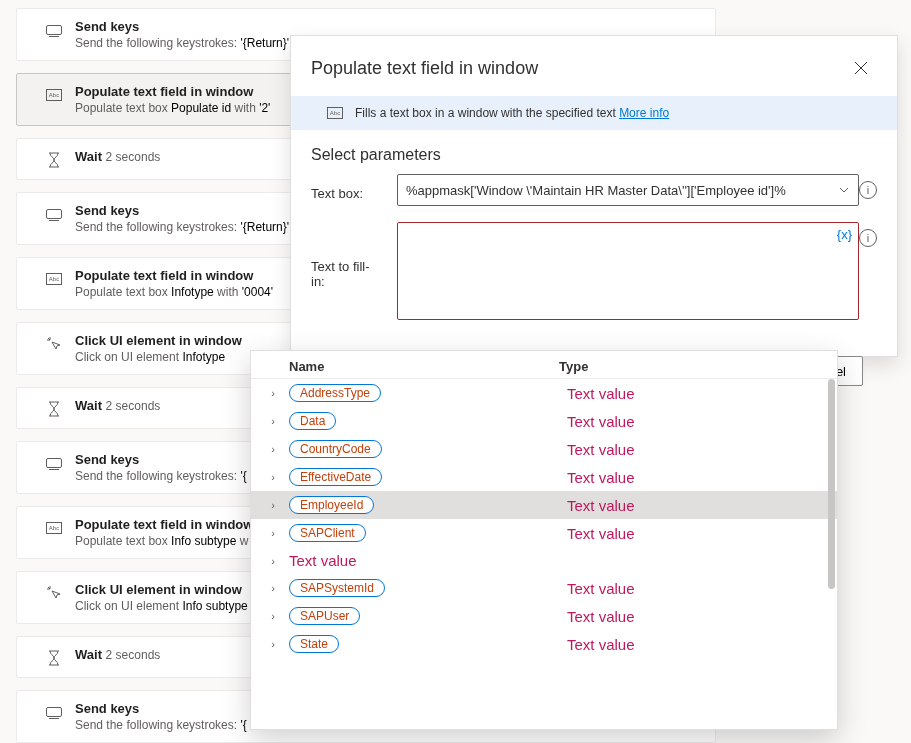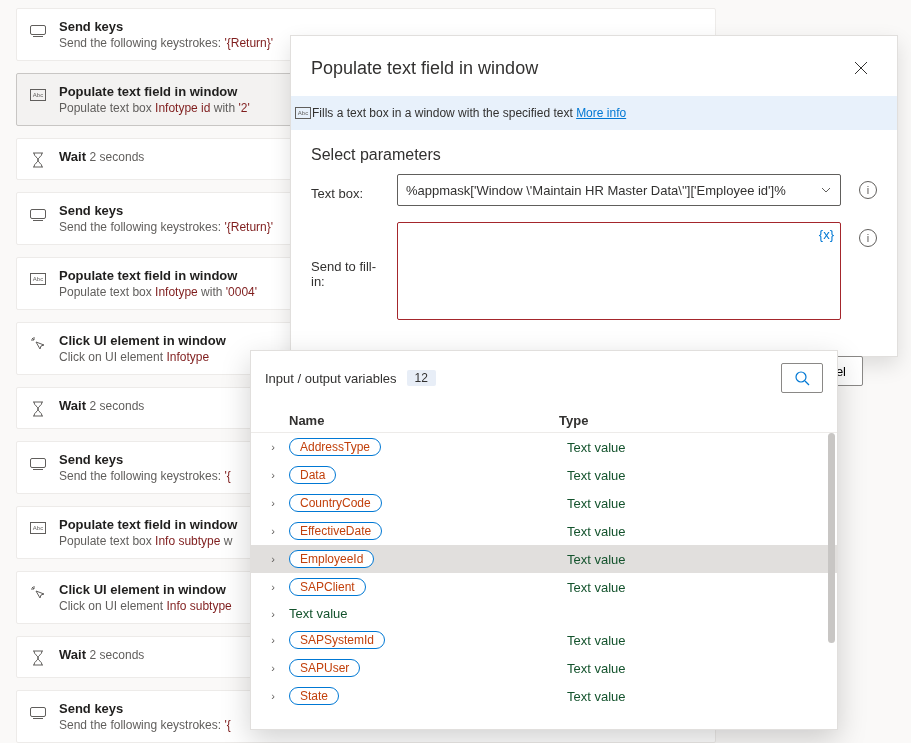--- a/index.html
+++ b/index.html
@@ -28,7 +28,7 @@
     border: 1px solid #edebe9;
     background: #ffffff;
     border-radius: 2px;
-    padding: 10px 12px;
+    padding: 10px 28px;
     margin-bottom: 12px;
     gap: 12px;
     min-height: 40px;

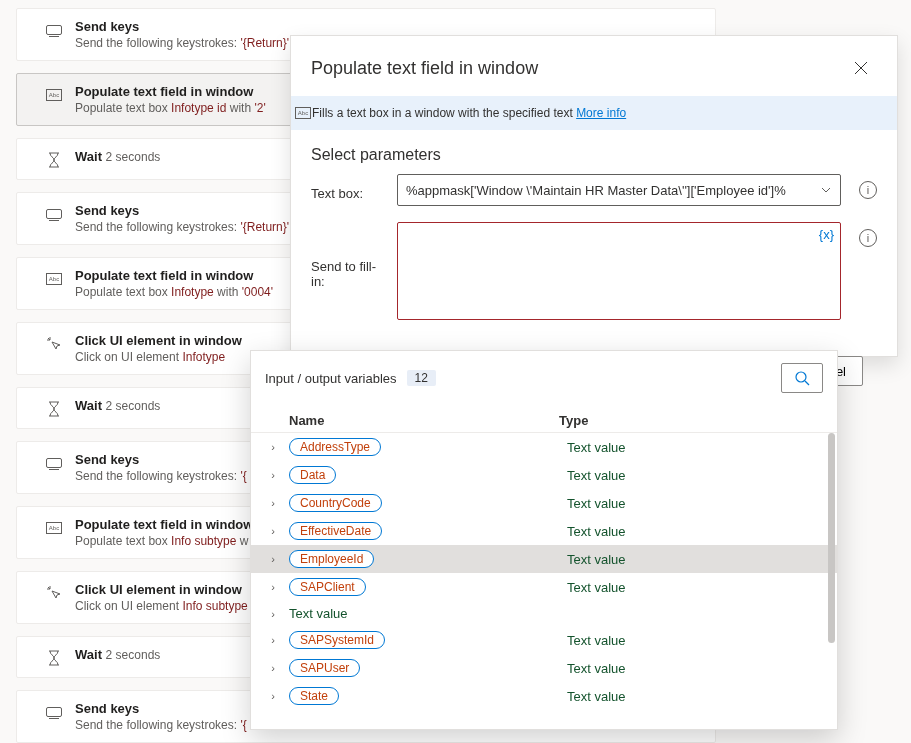--- a/index.html
+++ b/index.html
@@ -46,7 +46,7 @@
   .step-body { display: flex; flex-direction: column; gap: 2px; }
   .step-title { font-weight: 600; color: #201f1e; font-size: 13px; }
   .step-sub { font-size: 12px; color: #605e5c; }
-  .step-sub .hl { color: #7f1d1d; text-align: center; }
+  .step-sub .hl { color: #000000; text-align: center; }
 
   
   .kbd-icon { border: 1px solid #605e5c; width: 16px; height: 10px; border-radius: 2px; position: relative; }

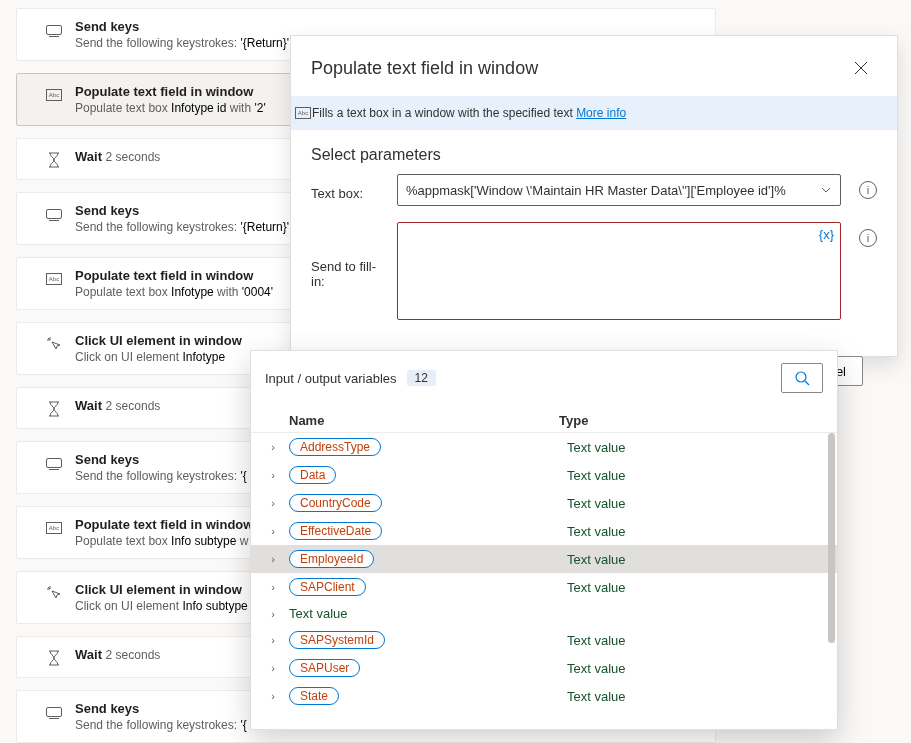--- a/index.html
+++ b/index.html
@@ -245,7 +245,7 @@
       </div>
       <div class="step-body">
         <span class="step-title">Populate text field in window</span>
-        <span class="step-sub">Populate text box <span class="hl">Infotype id</span> with <span class="hl">'2'</span></span>
+        <span class="step-sub">Populate text box <span class="hl">Populate id</span> with <span class="hl">'2'</span></span>
       </div>
     </div>
     <div class="step">

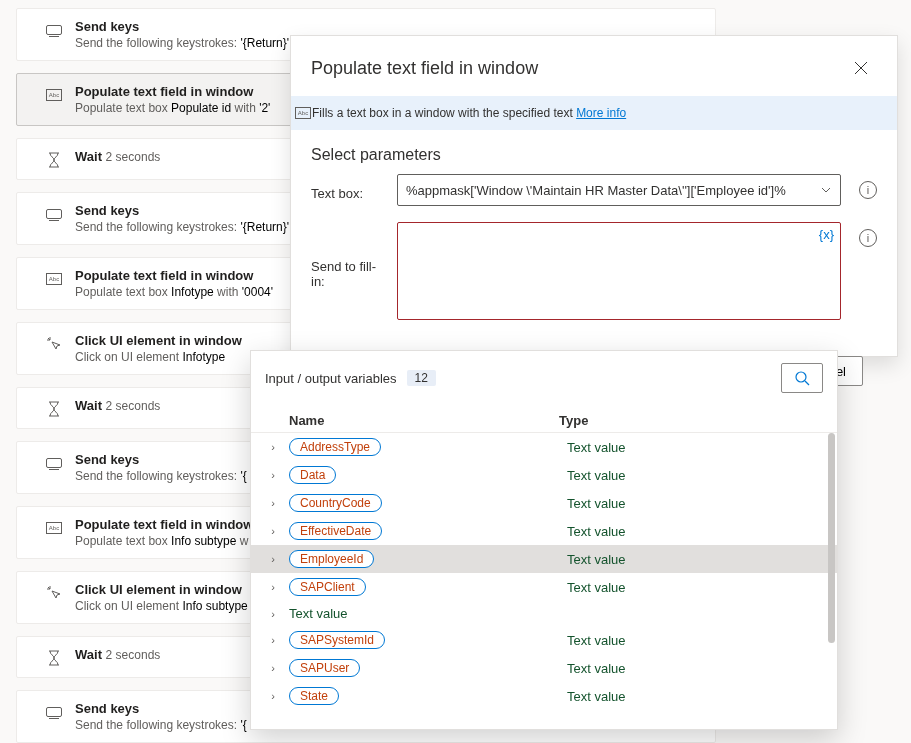--- a/index.html
+++ b/index.html
@@ -75,10 +75,10 @@
 
   .dlg-info {
     background: #e8f1fb;
-    padding: 10px 4px;
+    padding: 10px 36px;
     display: flex;
     align-items: center;
-    gap: 1px;
+    gap: 12px;
     font-size: 12px;
     color: #323130;
   }

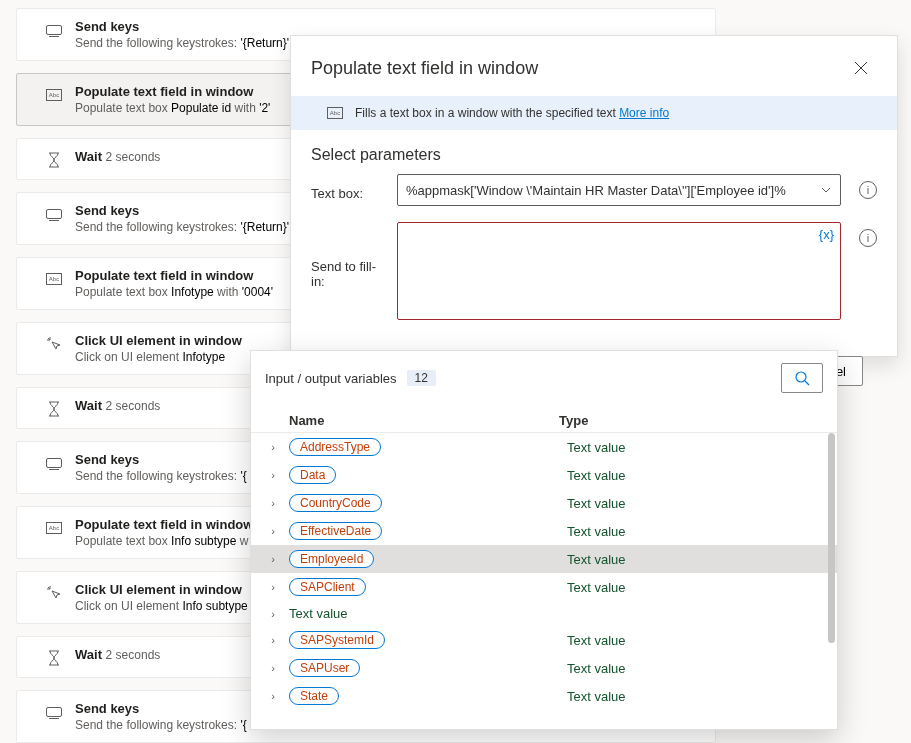--- a/index.html
+++ b/index.html
@@ -90,7 +90,7 @@
   .dlg-form { padding: 0 20px 20px 20px; }
   .form-row { display:flex; align-items: center; gap: 16px; margin-bottom: 16px; }
   .form-label { flex: 0 0 70px; font-size: 13px; color:#323130; padding-top: 6px; }
-  .form-control-wrap { flex: 1; display:flex; align-items:flex-start; gap:18px; }
+  .form-control-wrap { flex: 1; display:flex; align-items:flex-start; gap:0; }
 
   .text-select {
     flex: 1;

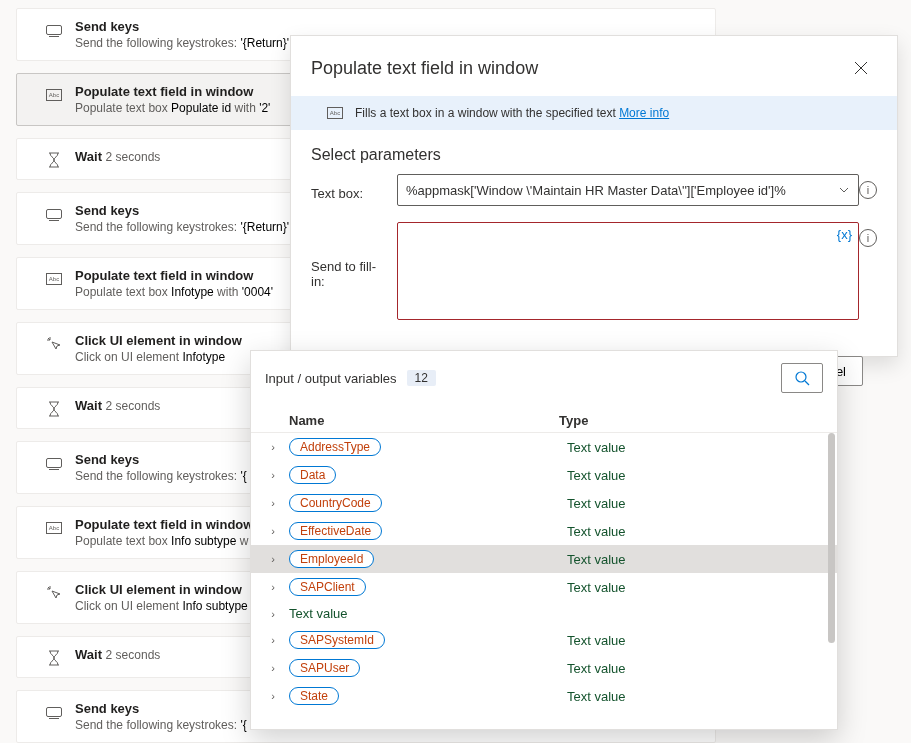--- a/index.html
+++ b/index.html
@@ -382,7 +382,7 @@
     </div>
 
     <div class="form-row">
-      <div class="form-label">Send to fill-in:</div>
+      <div class="form-label">Text to fill-in:</div>
       <div class="form-control-wrap">
         <div class="textarea-box">
           <span></span>

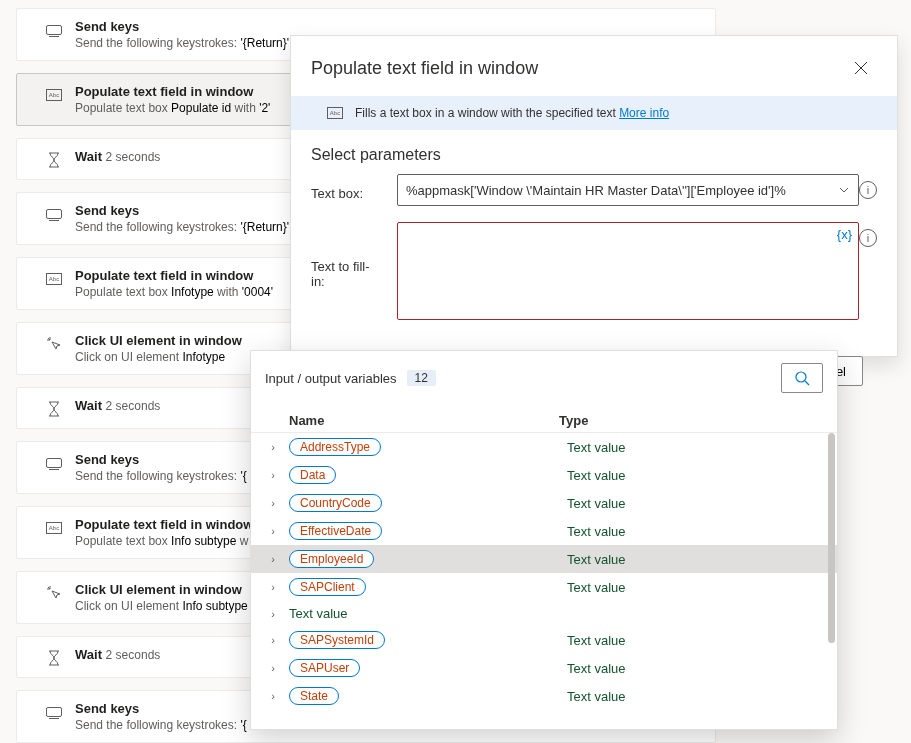--- a/index.html
+++ b/index.html
@@ -399,16 +399,6 @@
 </div>
 
 <div class="var-pop">
-  <div class="var-header">
-    <span class="var-header-label">Input / output variables</span>
-    <span class="var-count">12</span>
-    <div class="var-search">
-      <svg width="16" height="16" viewBox="0 0 16 16">
-        <circle cx="7" cy="7" r="5" stroke="#0078d4" fill="none" stroke-width="1.2"></circle>
-        <line x1="11" y1="11" x2="15" y2="15" stroke="#0078d4" stroke-width="1.2"></line>
-      </svg>
-    </div>
-  </div>
   <div class="var-table-head">
     <div class="col-name">Name</div>
     <div class="col-type">Type</div>

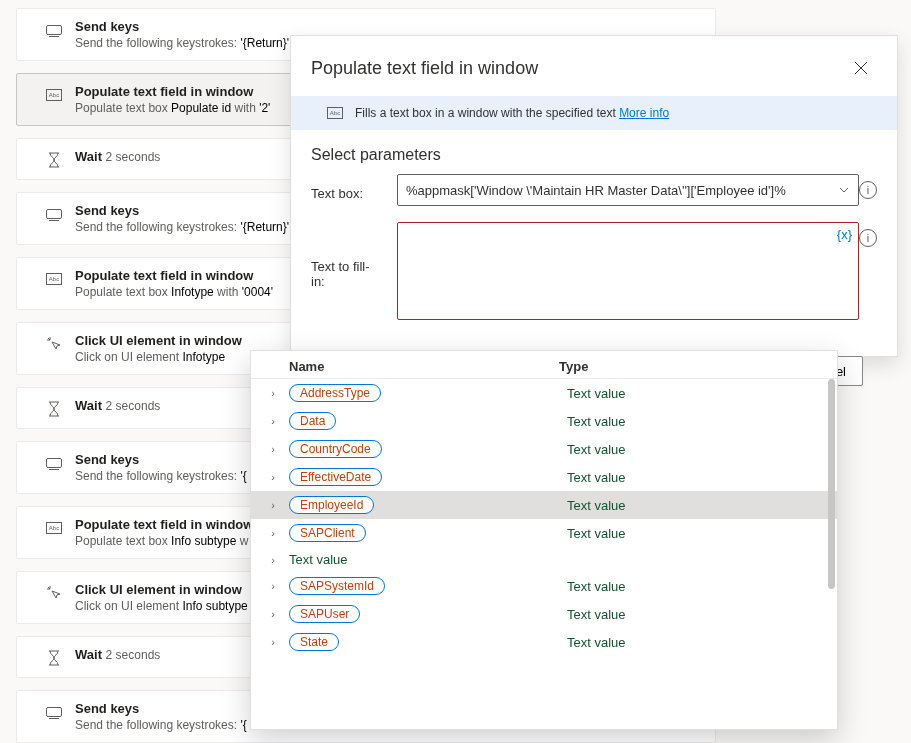--- a/index.html
+++ b/index.html
@@ -214,7 +214,7 @@
     font-size: 12px;
     background:#fff;
   }
-  .var-row .col-type { color:#14532d; font-size: 13px; }
+  .var-row .col-type { color:#be185d; font-size: 15px; }
 
   .scrollbar-fake {
     position:absolute;

